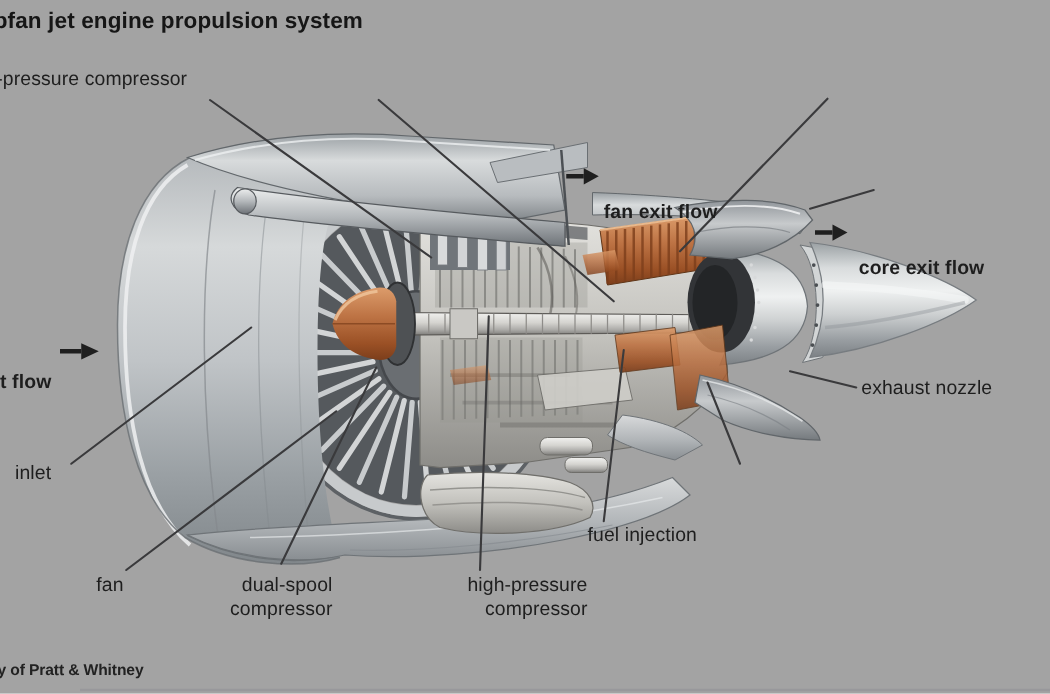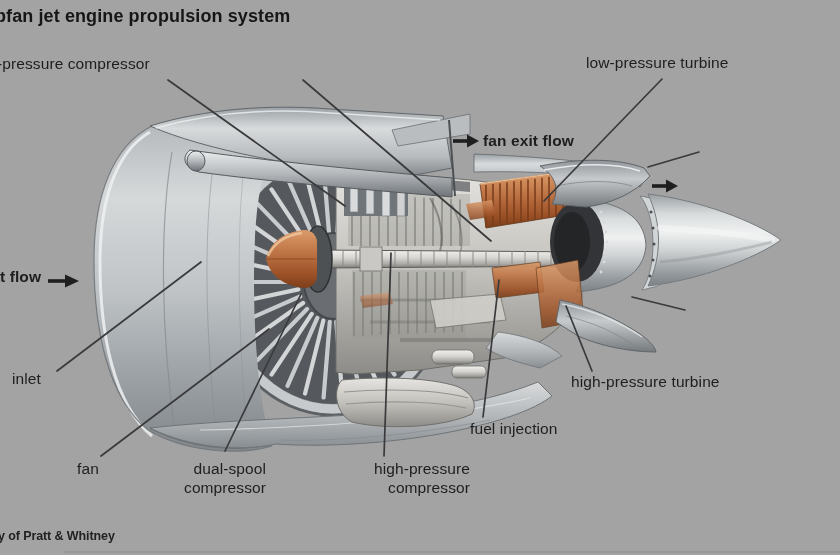--- a/index.html
+++ b/index.html
@@ -319,7 +319,6 @@
   <div id="title">bfan jet engine propulsion system</div>
 
   <div class="lbl" style="left:-3px;top:54px">-pressure compressor</div>
-  <div class="lbl" style="left:586px;top:53px">low-pressure turbine</div>
   <div class="lbl bold" style="left:483px;top:131px">fan exit flow</div>
   <div class="lbl bold" style="left:0px;top:267px">t flow</div>
   <div class="lbl" style="left:12px;top:369px">inlet</div>

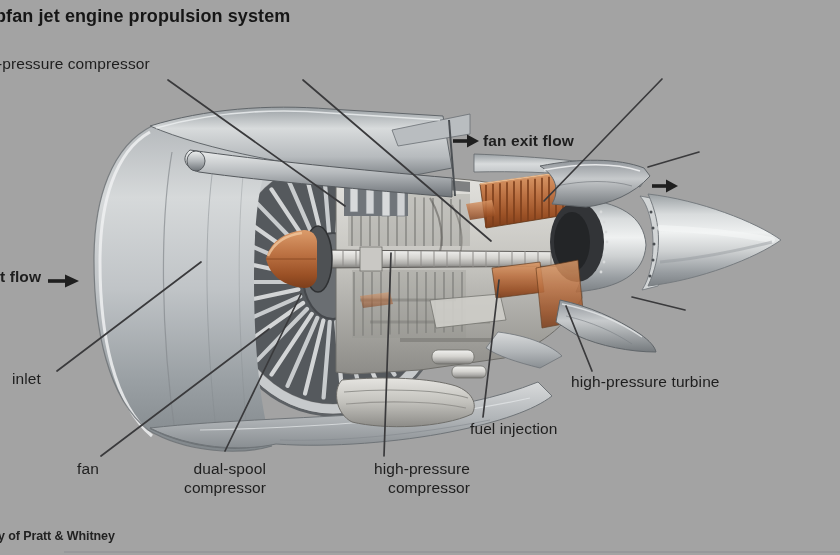--- a/index.html
+++ b/index.html
@@ -7,7 +7,7 @@
          font-family:"Liberation Sans","DejaVu Sans",sans-serif;color:#1c1c1c;}
   #engine-svg{position:absolute;left:0;top:0;width:840px;height:555px;}
   .lbl{position:absolute;font-size:15.5px;line-height:19px;letter-spacing:.1px;color:#1e1e1e;white-space:pre-line;}
-  .lbl.bold{font-weight:700;}
+  .lbl.bold{font-weight:700;margin-top:29px;}
   .lbl.center{text-align:right;}
   #title{position:absolute;top:6px;left:-5px;font-size:18px;font-weight:700;letter-spacing:.1px;color:#161616;white-space:nowrap;}
   #credit{position:absolute;top:529px;left:-2px;font-size:12.5px;font-weight:600;letter-spacing:-.1px;color:#222;}

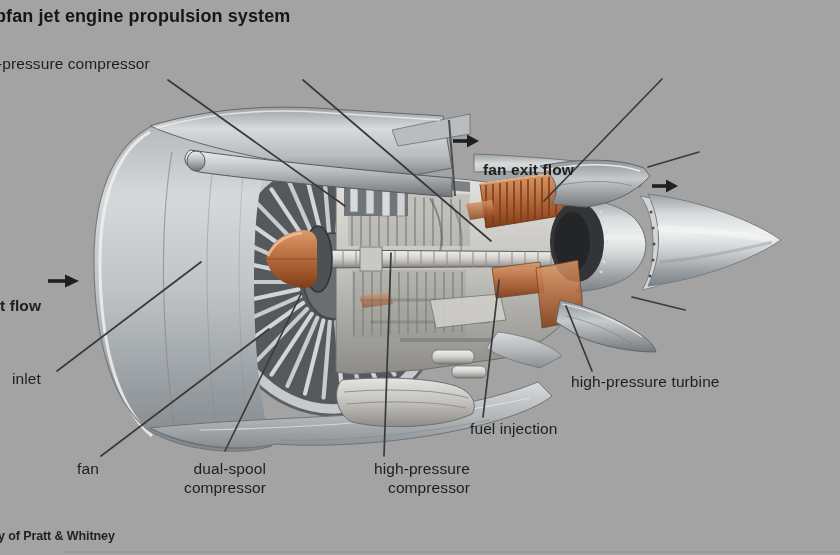--- a/index.html
+++ b/index.html
@@ -320,6 +320,7 @@
 
   <div class="lbl" style="left:-3px;top:54px">-pressure compressor</div>
   <div class="lbl bold" style="left:483px;top:131px">fan exit flow</div>
+  <div class="lbl bold" style="left:687px;top:176px">core exit flow</div>
   <div class="lbl bold" style="left:0px;top:267px">t flow</div>
   <div class="lbl" style="left:12px;top:369px">inlet</div>
   <div class="lbl" style="left:571px;top:372px">high-pressure turbine</div>

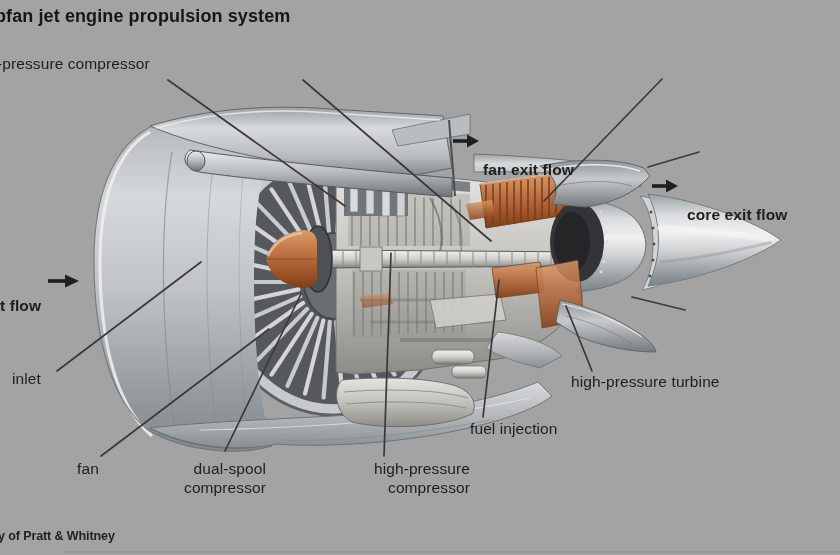--- a/index.html
+++ b/index.html
@@ -322,6 +322,7 @@
   <div class="lbl bold" style="left:483px;top:131px">fan exit flow</div>
   <div class="lbl bold" style="left:687px;top:176px">core exit flow</div>
   <div class="lbl bold" style="left:0px;top:267px">t flow</div>
+  <div class="lbl" style="left:689px;top:301px">exhaust nozzle</div>
   <div class="lbl" style="left:12px;top:369px">inlet</div>
   <div class="lbl" style="left:571px;top:372px">high-pressure turbine</div>
   <div class="lbl" style="left:470px;top:419px">fuel injection</div>

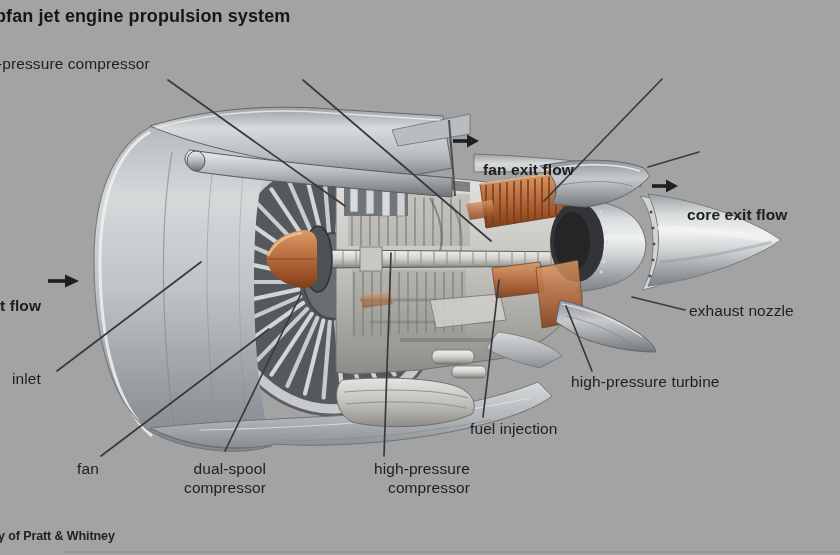--- a/index.html
+++ b/index.html
@@ -324,7 +324,6 @@
   <div class="lbl bold" style="left:0px;top:267px">t flow</div>
   <div class="lbl" style="left:689px;top:301px">exhaust nozzle</div>
   <div class="lbl" style="left:12px;top:369px">inlet</div>
-  <div class="lbl" style="left:571px;top:372px">high-pressure turbine</div>
   <div class="lbl" style="left:470px;top:419px">fuel injection</div>
   <div class="lbl" style="left:77px;top:459px">fan</div>
   <div class="lbl center" style="left:146px;top:459px;width:120px">dual-spool

